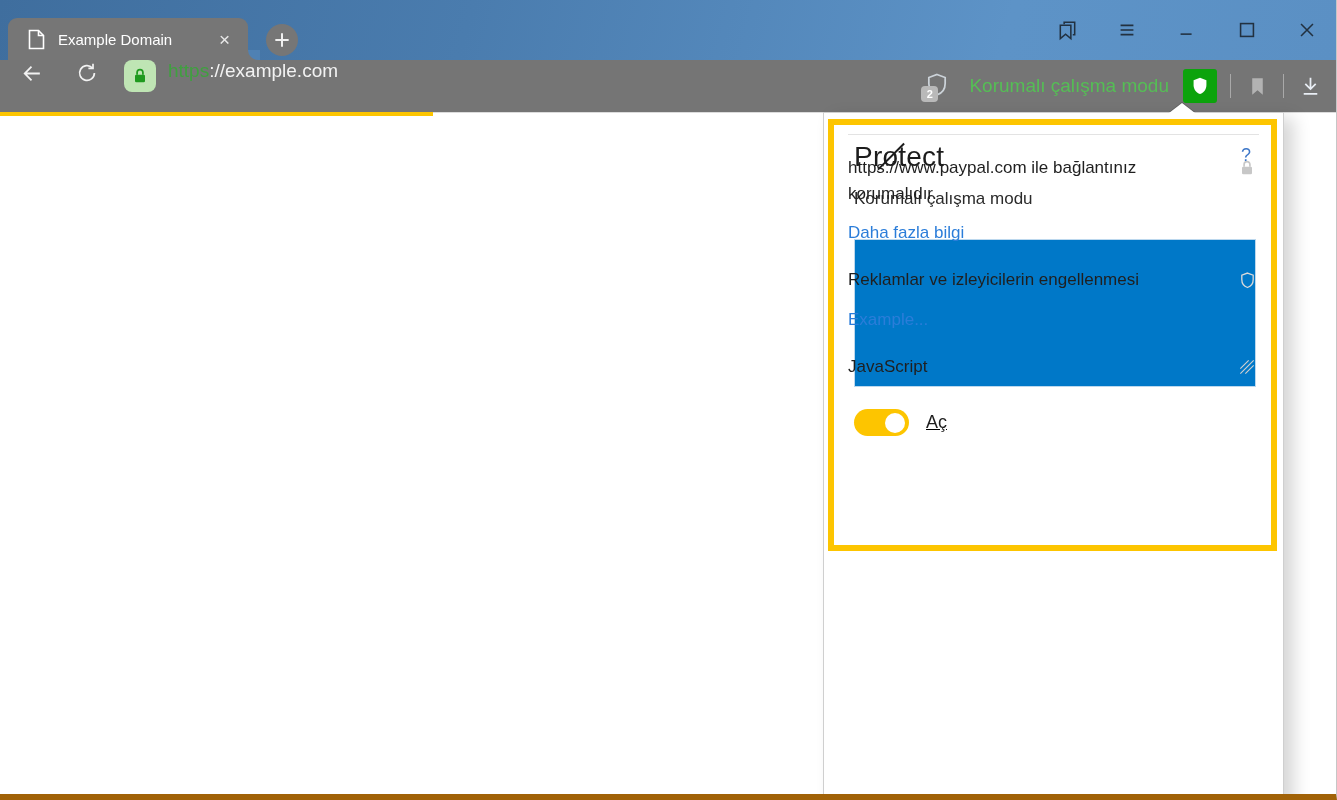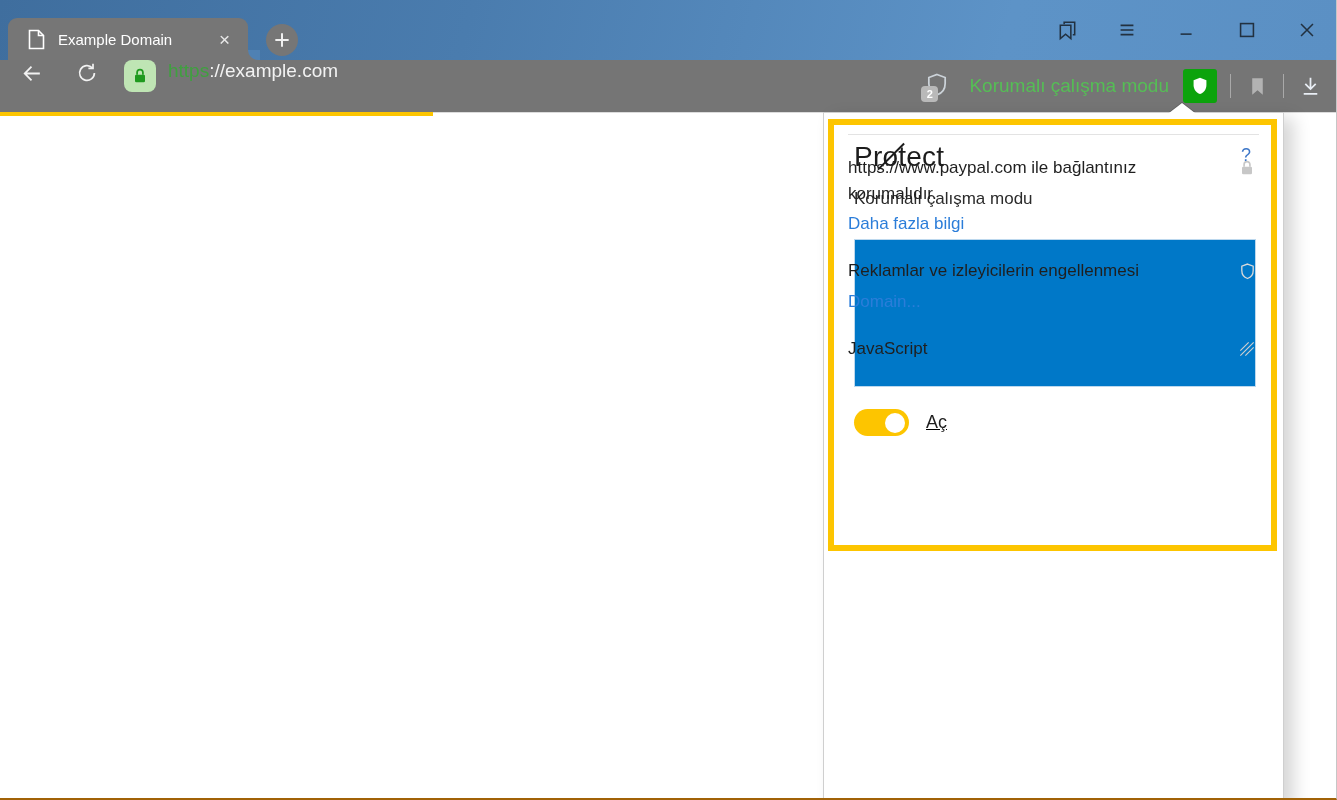--- a/index.html
+++ b/index.html
@@ -10,7 +10,7 @@
     position:relative; width:1337px; height:800px; overflow:hidden;
     background:#ffffff;
     border-right:1px solid #c6c6c6;
-    border-bottom:2px solid #a16207;
+    border-bottom:6px solid #a16207;
   }
 
   

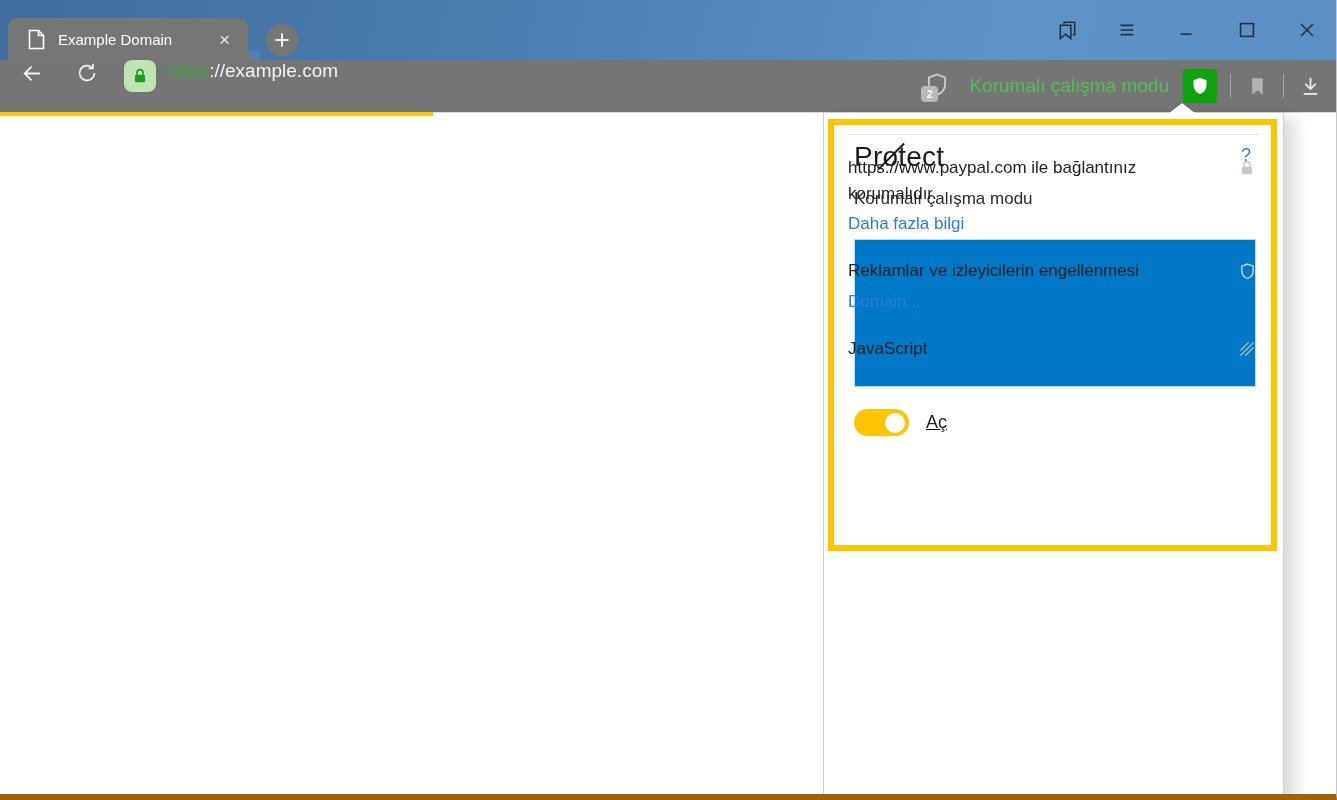--- a/index.html
+++ b/index.html
@@ -114,7 +114,7 @@
   .section{ padding:0 24px; margin-top:20px; position:relative;}
   .section + .section{ margin-top:24px;}
   .section-text{ font-size:17px; color:#1f1f1f; line-height:1.5; width:360px;}
-  .section-link{ display:inline-block; margin-top:8px; font-size:17px; color:#2b7dd9; text-decoration:none; cursor:pointer;}
+  .section-link{ display:inline-block; margin-top:17px; font-size:17px; color:#2b7dd9; text-decoration:none; cursor:pointer;}
   .section-icon{ position:absolute; right:26px; top:2px; width:20px; height:22px;}
 
   svg{ display:block; }

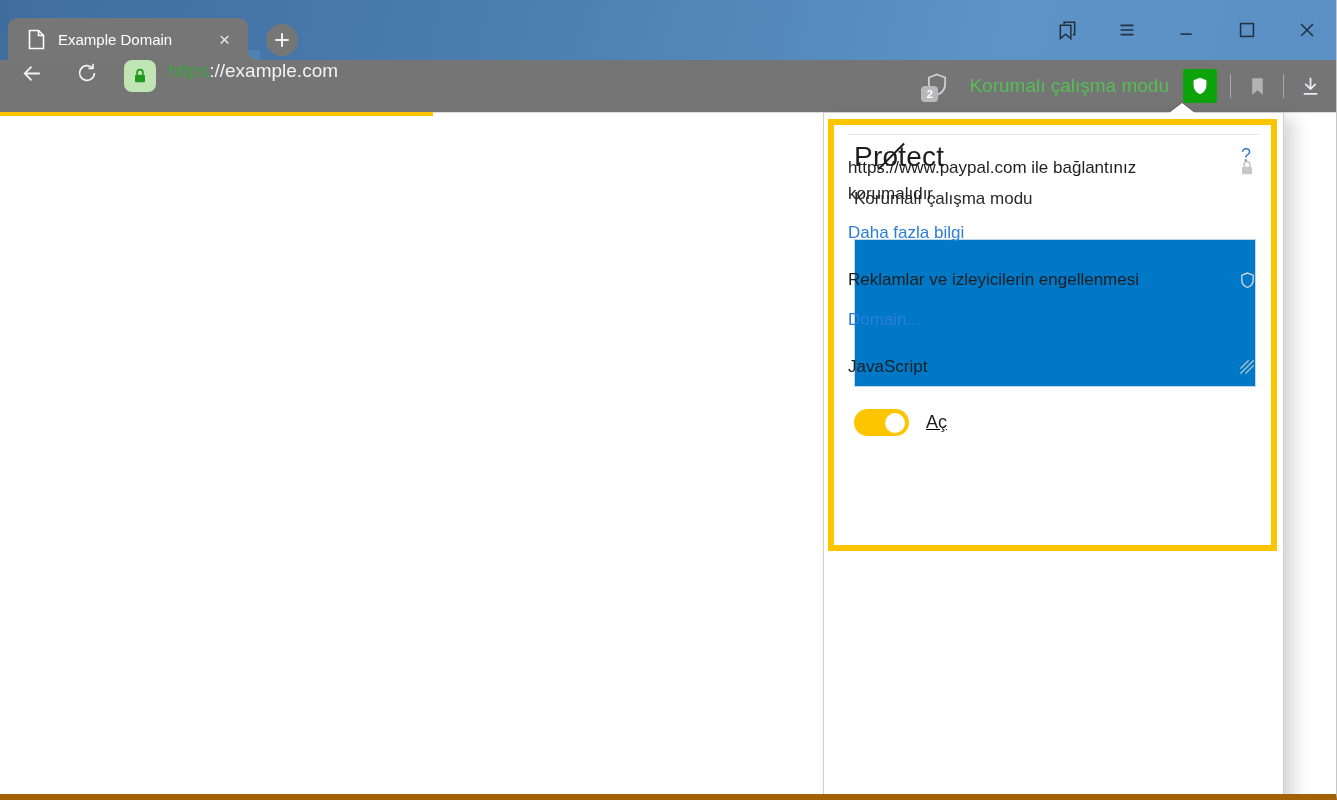--- a/index.html
+++ b/index.html
@@ -261,7 +261,7 @@
 
     <div class="section">
       <div class="section-text">Reklamlar ve izleyicilerin engellenmesi</div>
-      <a class="section-link">Domain...</a>
+      <a class="section-link">Example...</a>
       <span class="section-icon">
         <svg viewBox="0 0 24 24" width="21" height="23">
           <path d="M12 3.5l6.5 2.4v4.9c0 4.4-2.7 7.9-6.5 9.2-3.8-1.3-6.5-4.8-6.5-9.2V5.9z" fill="none" stroke="#dadada" stroke-width="1.5"></path>

